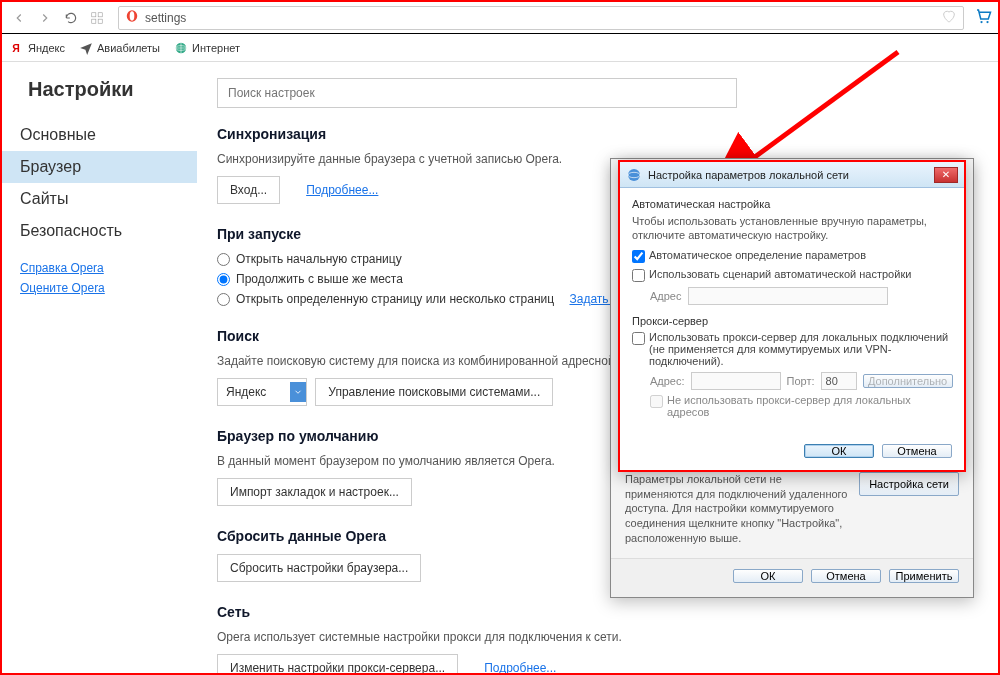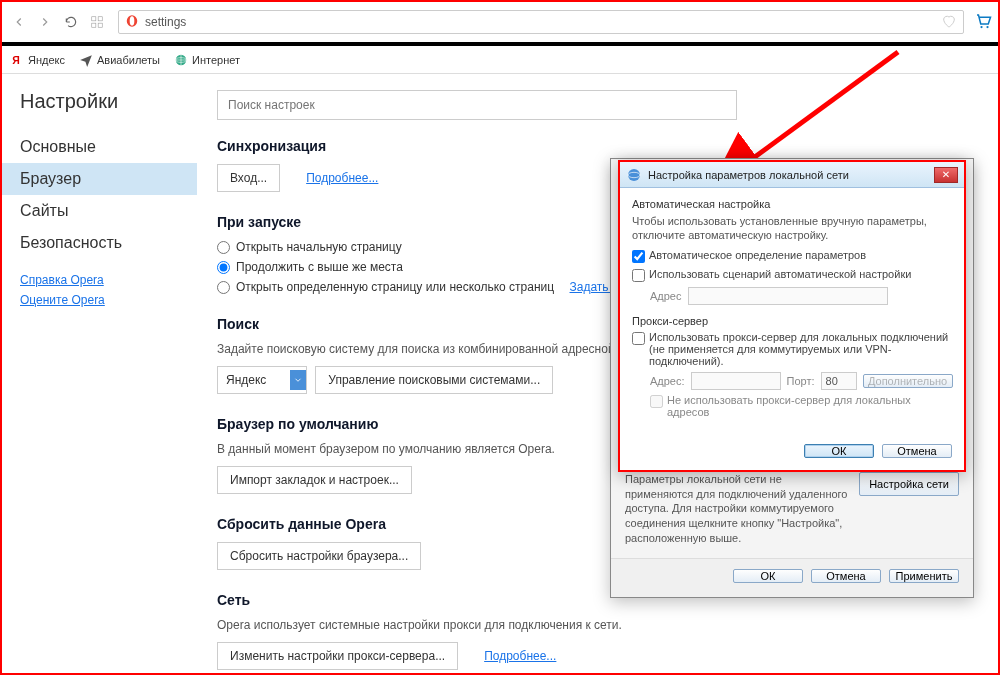--- a/index.html
+++ b/index.html
@@ -7,7 +7,7 @@
 .canvas { width: 1000px; height: 675px; border: 2px solid red; position: relative; overflow: hidden; }
 
 
-.browser-toolbar { height: 44px; border-bottom: 4px solid #000000; display: flex; align-items: center; padding: 0 6px; gap: 4px; }
+.browser-toolbar { height: 32px; border-bottom: 1px solid #000000; display: flex; align-items: center; padding: 0 6px; gap: 4px; }
 .nav-btn { width: 22px; height: 22px; display: flex; align-items: center; justify-content: center; color: #888; cursor: pointer; border-radius: 2px; }
 .nav-btn svg { width: 14px; height: 14px; }
 .url-bar { flex: 1; height: 24px; border: 1px solid #ccc; border-radius: 2px; display: flex; align-items: center; padding: 0 6px; gap: 6px; margin: 0 6px; }

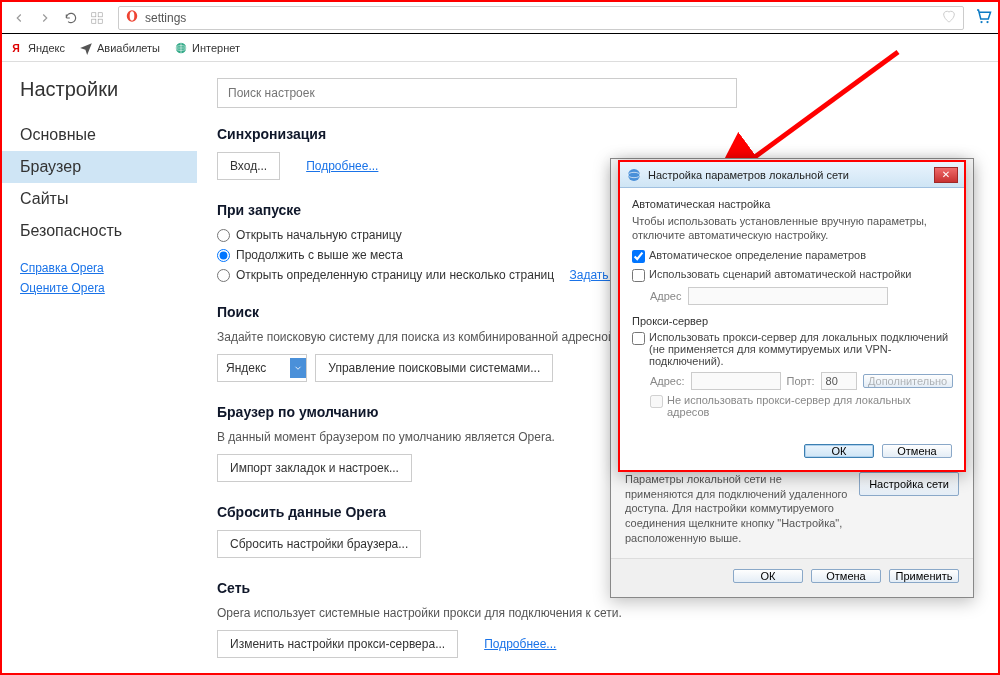--- a/index.html
+++ b/index.html
@@ -23,7 +23,7 @@
 
 .main { display: flex; height: calc(100% - 60px); }
 .sidebar { width: 195px; padding: 16px 0; }
-.page-title { font-size: 20px; font-weight: normal; padding: 0 18px 18px; color: #333; }
+.page-title { font-size: 20px; font-weight: bold; padding: 0 26px 18px; color: #333; }
 .side-item { padding: 7px 18px; font-size: 16px; color: #333; cursor: pointer; }
 .side-item.active { background: #cfe5f5; }
 .side-links { padding: 14px 18px; }

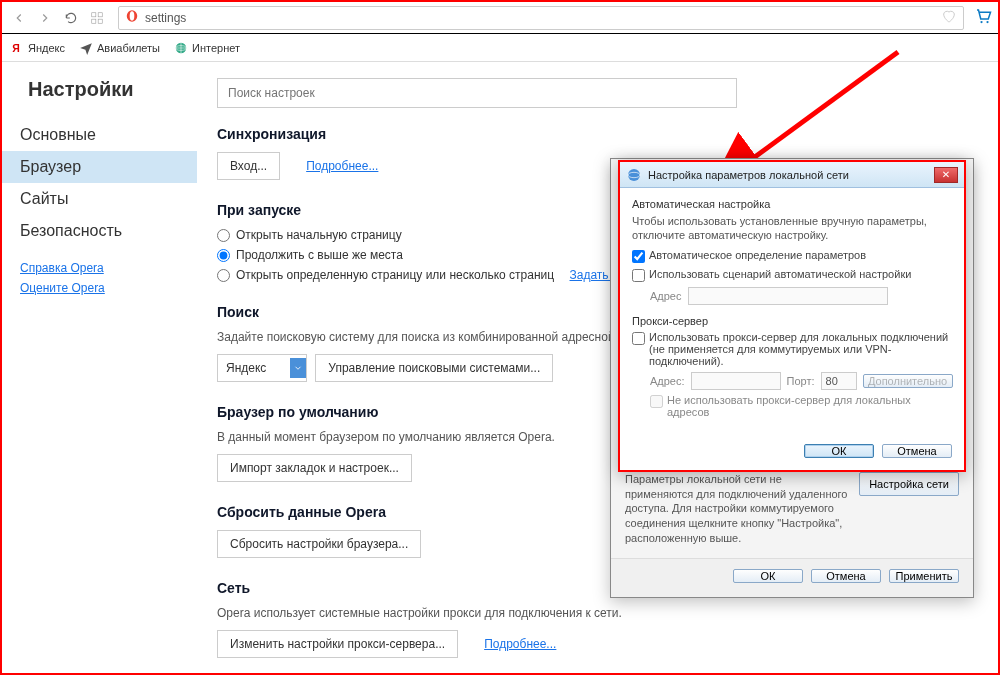--- a/index.html
+++ b/index.html
@@ -165,6 +165,7 @@
 
       <div class="section">
         <h3>Синхронизация</h3>
+        <div class="section-desc">Синхронизируйте данные браузера с учетной записью Opera.</div>
         <div class="row">
           <button class="btn">Вход...</button>
           <a class="inline-link">Подробнее...</a>

